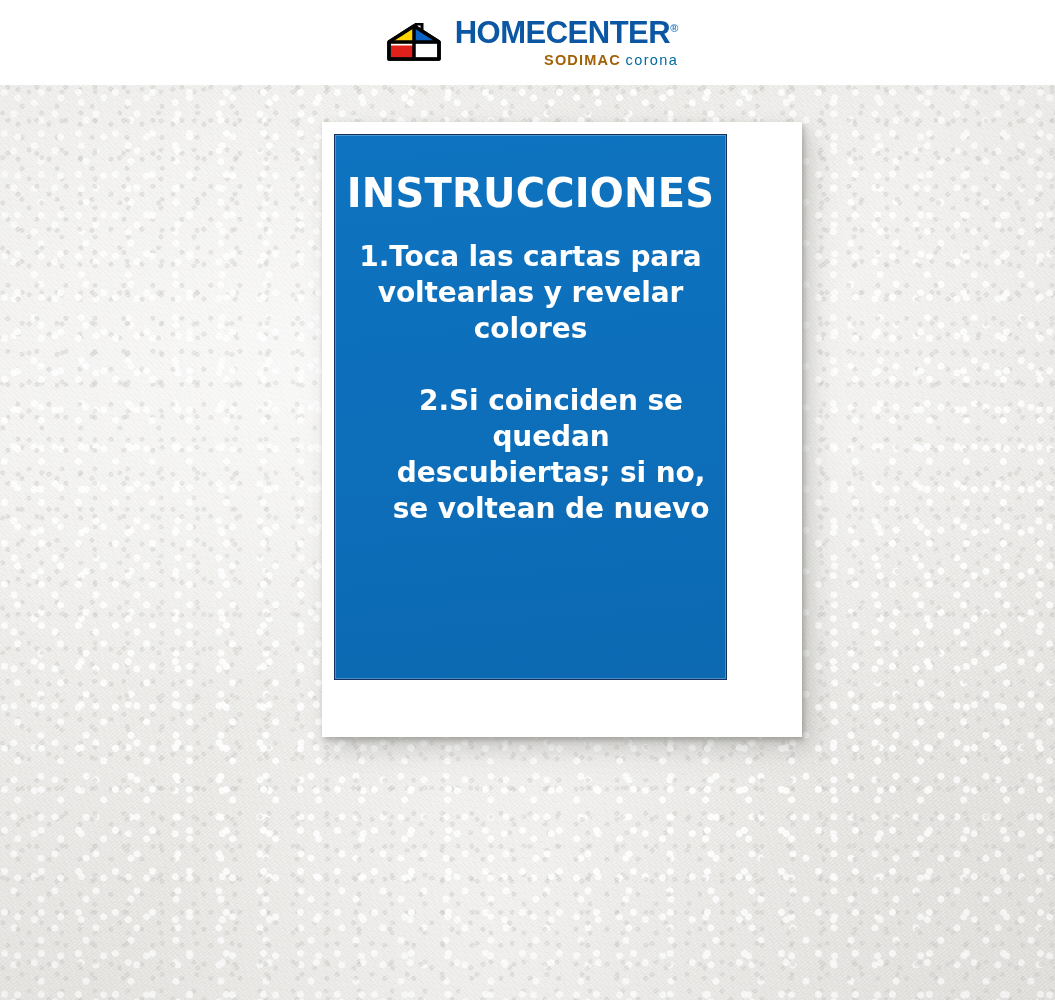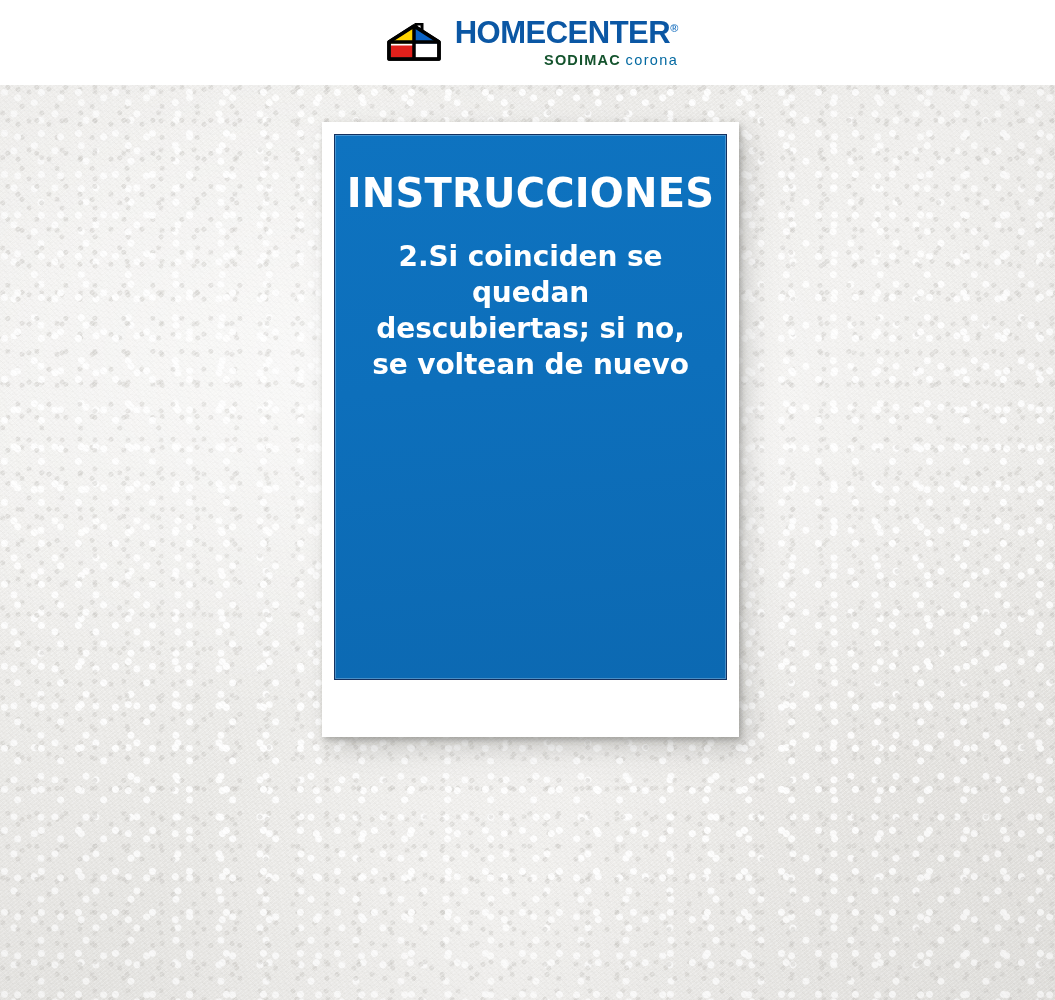--- a/index.html
+++ b/index.html
@@ -66,7 +66,7 @@
     white-space:nowrap;
     font-family:"Liberation Sans", sans-serif;
   }
-  .logo-sodimac { color:#14532d; font-weight:bold; letter-spacing:1.2px;margin-left:36px; }
+  .logo-sodimac { color:#a16207; font-weight:bold; letter-spacing:1.2px;margin-left:36px; }
   .logo-corona { color:#0369a1; font-weight:normal; letter-spacing:1.4px; }
 
   

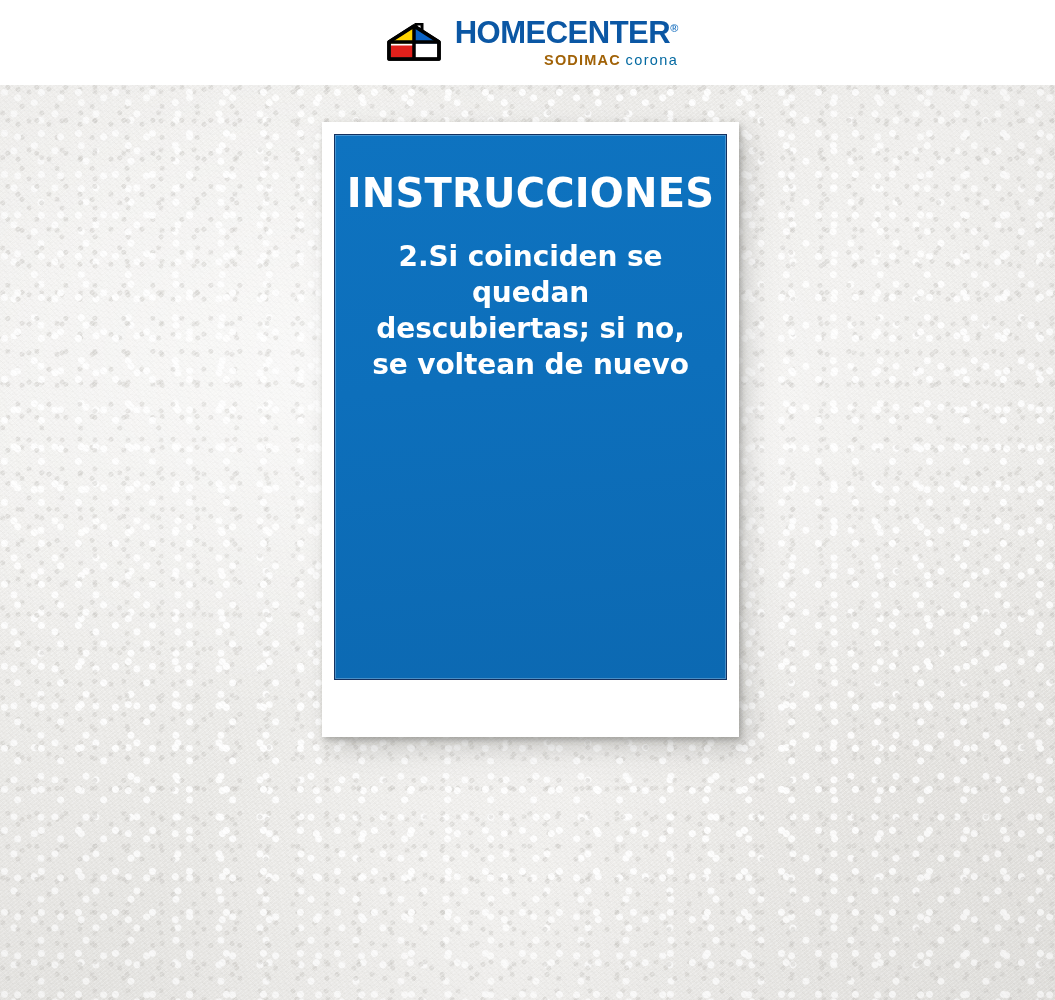--- a/index.html
+++ b/index.html
@@ -112,7 +112,7 @@
   .poster {
     position:absolute;
     left:322px; top:122px;
-    width:417px; height:615px;
+    width:480px; height:615px;
     background:#ffffff;
     padding:12px 12px 0 12px;
     box-shadow:

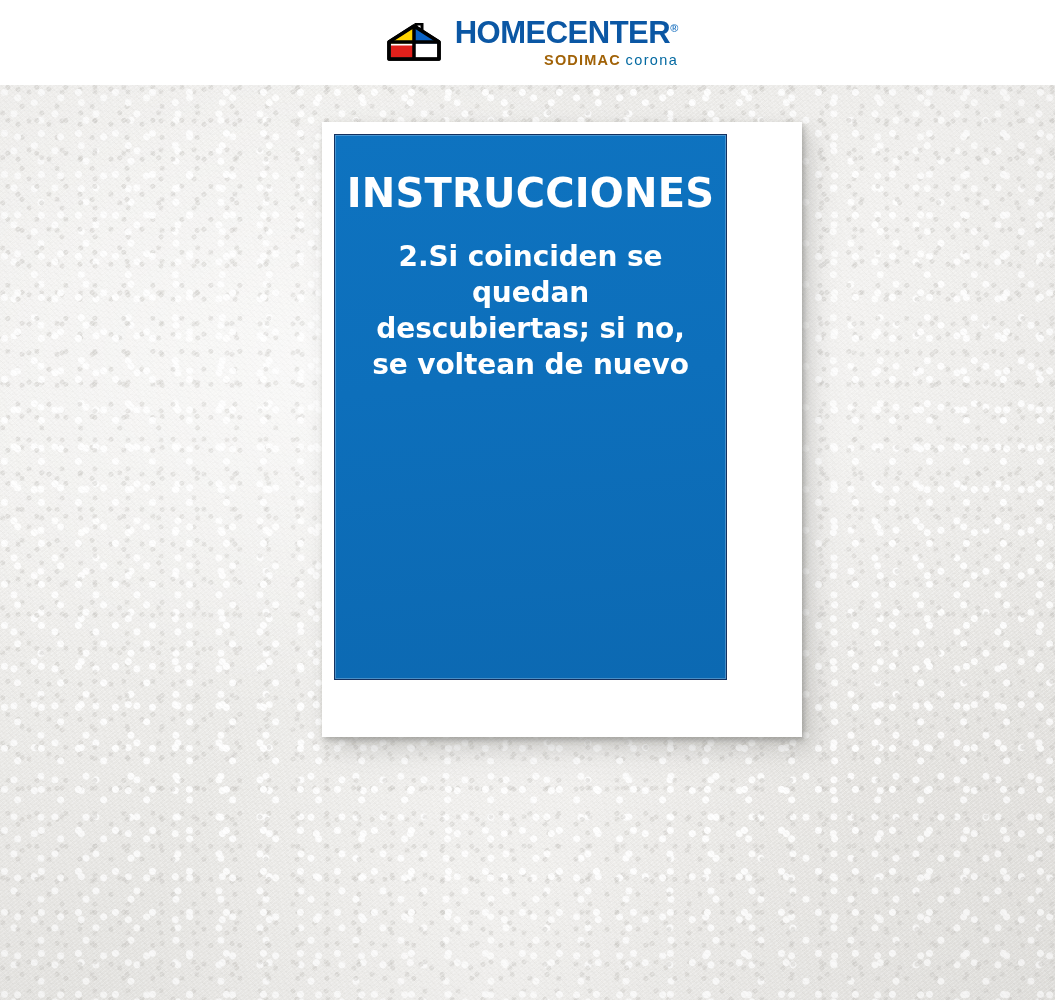--- a/index.html
+++ b/index.html
@@ -213,6 +213,8 @@
       <div class="poster-title">INSTRUCCIONES</div>
 
       <div class="steps">
+        <div class="step">1.Toca las cartas para
+voltearlas y revelar colores</div>
         <div class="step">2.Si coinciden se quedan
 descubiertas; si no,
 se voltean de nuevo</div>

